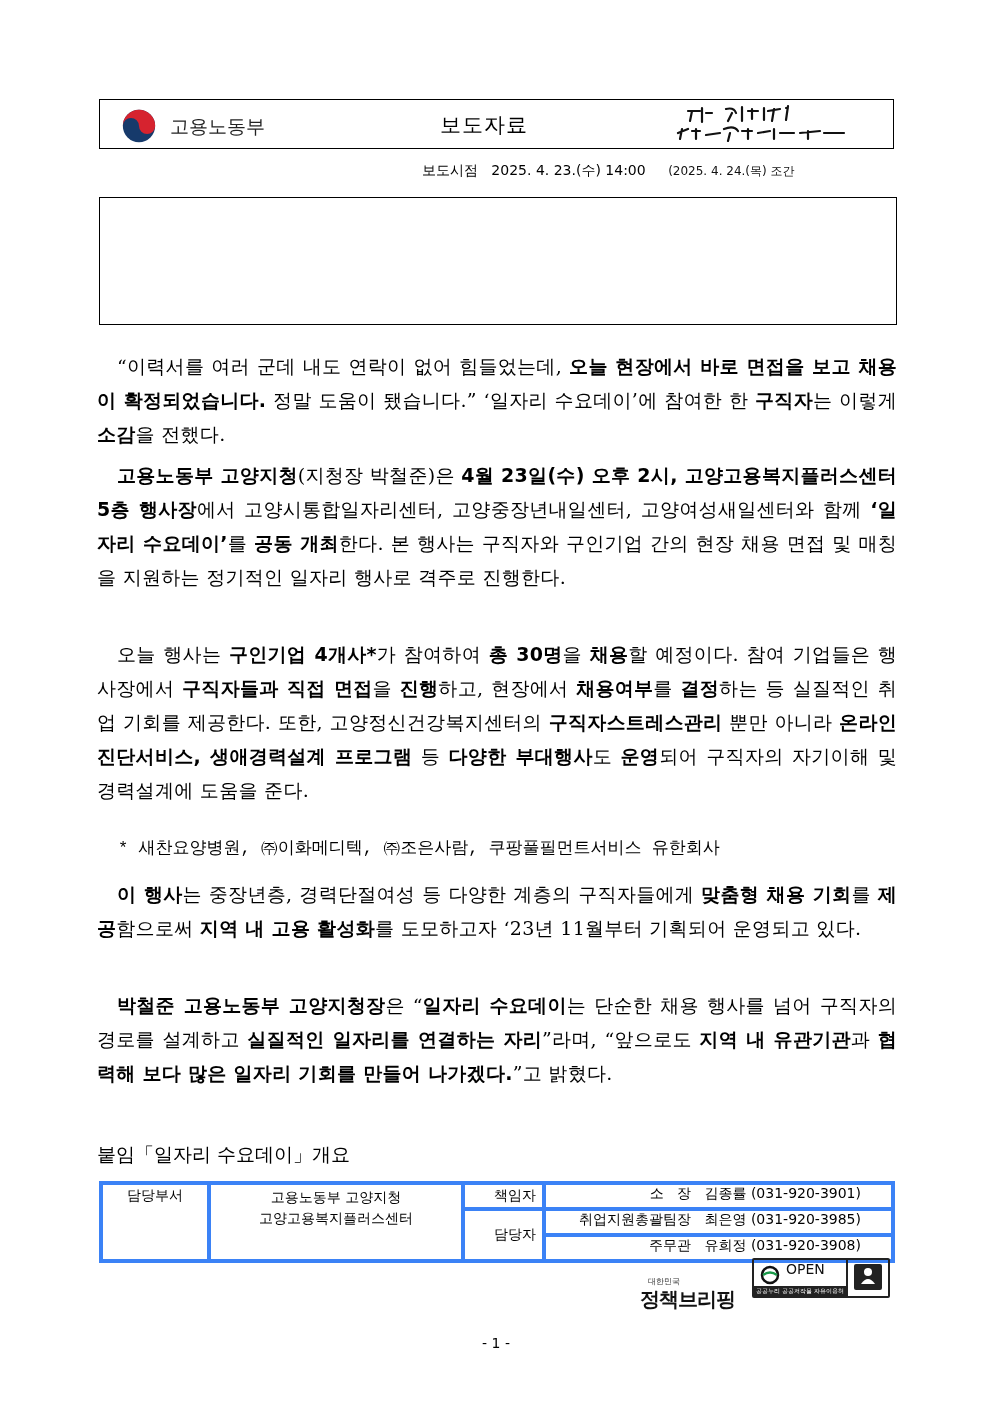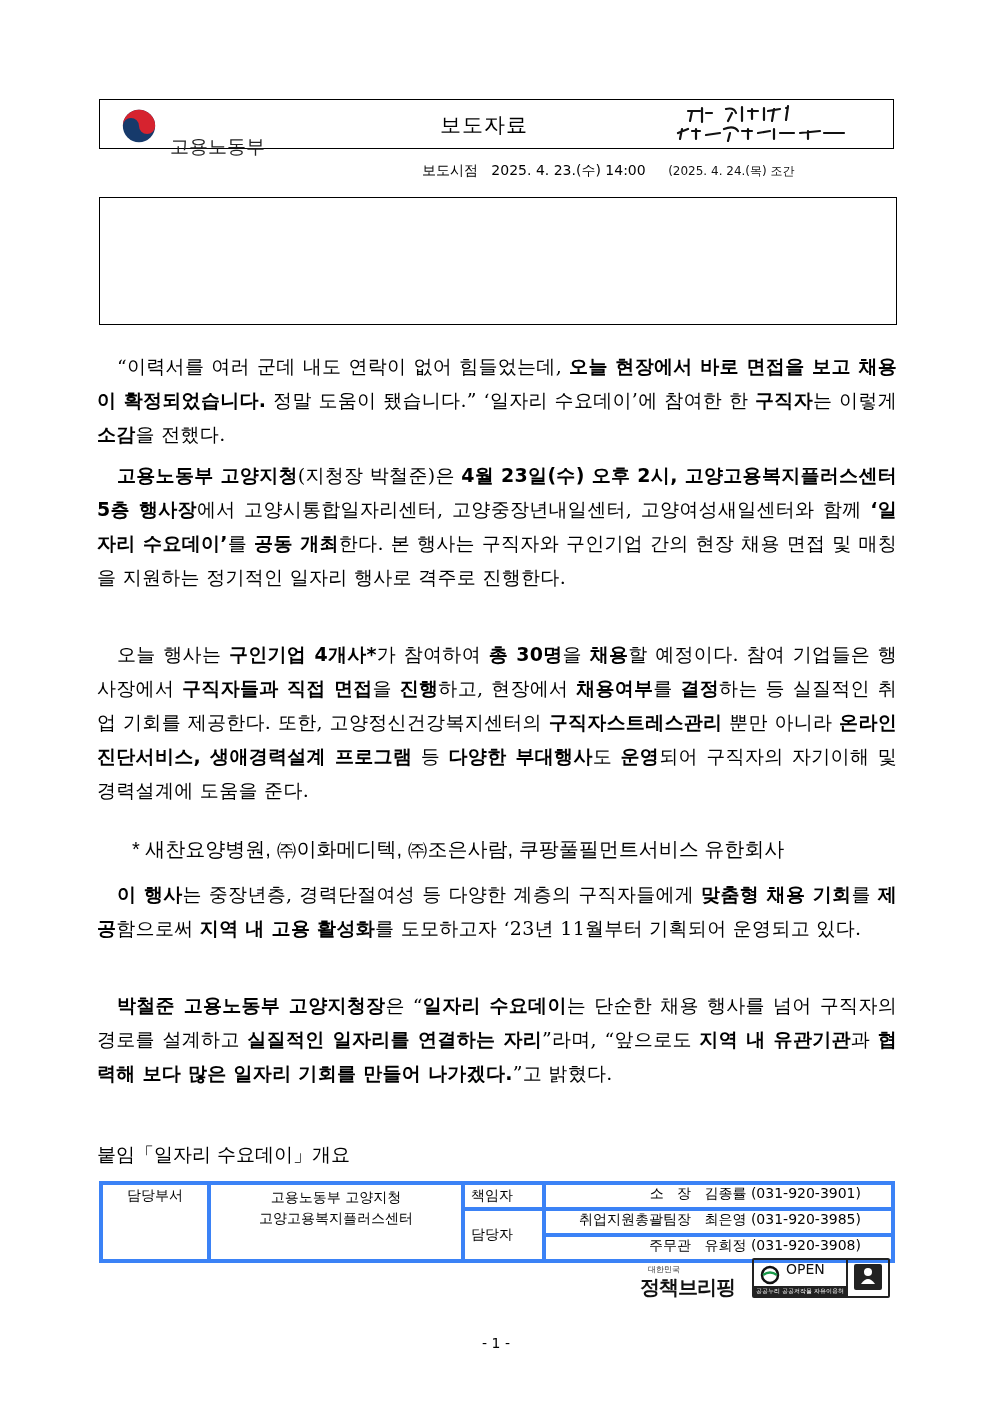--- a/index.html
+++ b/index.html
@@ -6,7 +6,7 @@
   body { width: 992px; height: 1403px; position: relative; font-family: "DejaVu Sans", sans-serif; color: #000; overflow: hidden; }
   .header-box { position: absolute; left: 99px; top: 99px; width: 795px; height: 50px; border: 1px solid #000; box-sizing: border-box; }
   .logo { position: absolute; left: 20px; top: 7px; width: 38px; height: 38px; }
-  .ministry-name { position: absolute; left: 70px; top: 14px; font-size: 19px; color: #222; letter-spacing: 0px; margin-top: 20px; }
+  .ministry-name { position: absolute; left: 70px; top: 14px; font-size: 19px; color: #222; letter-spacing: 0px; }
   .doc-type { position: absolute; left: 340px; top: 11px; font-size: 21px; letter-spacing: 1px; }
   .slogan { position: absolute; left: 568px; top: 3px; width: 190px; height: 42px; }
   .release-time { position: absolute; left: 422px; top: 162px; font-size: 14px; white-space: nowrap; }

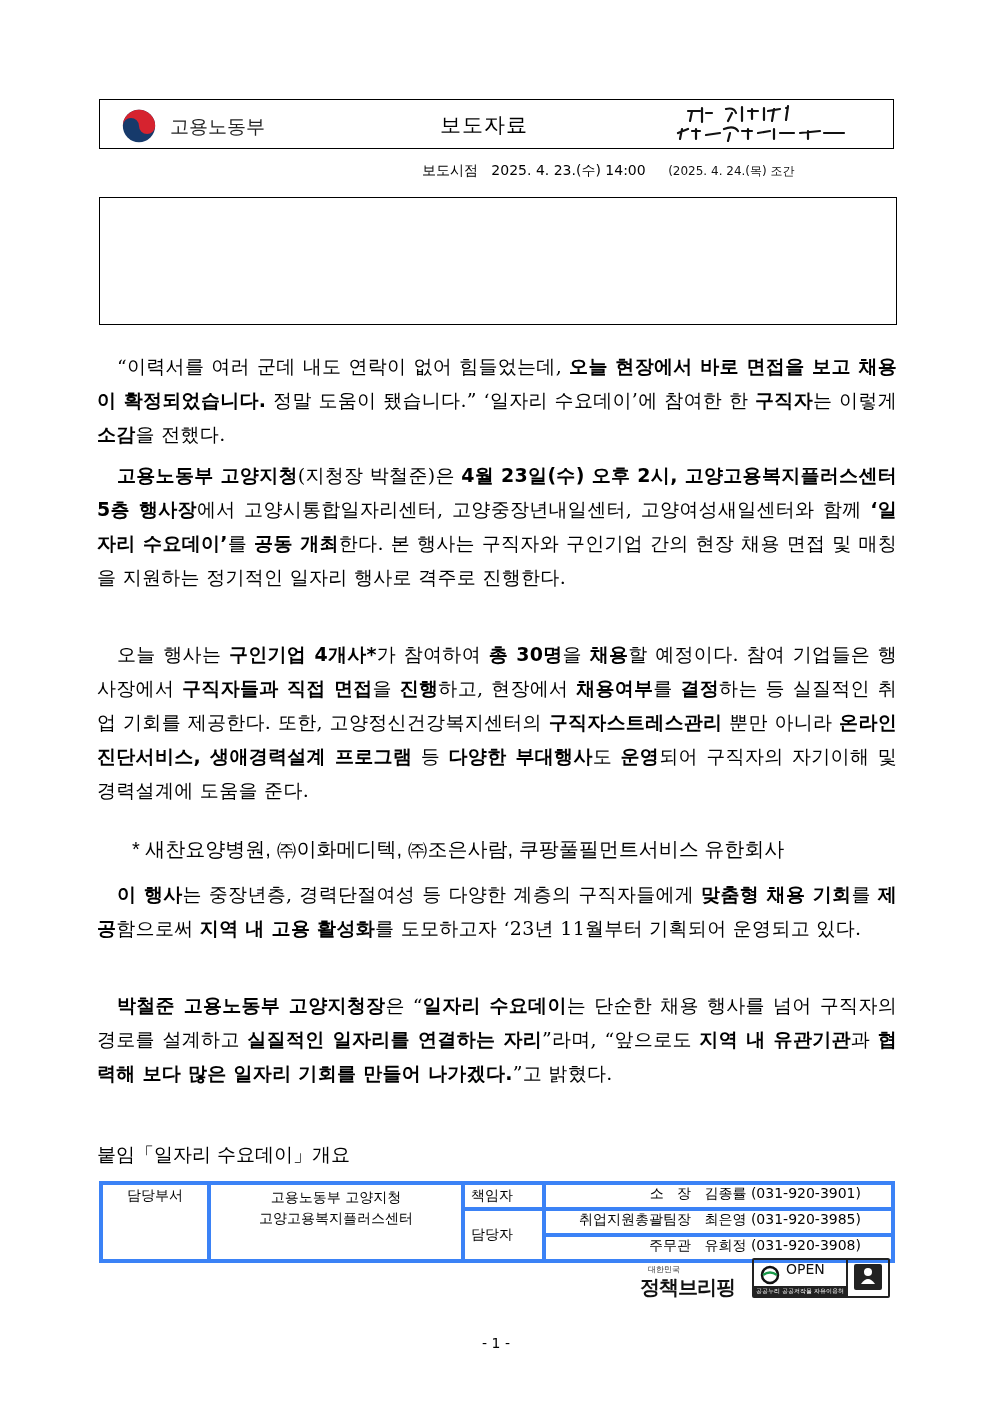--- a/index.html
+++ b/index.html
@@ -18,7 +18,7 @@
   .body-text { position: absolute; left: 97px; width: 800px; font-family: "DejaVu Serif", serif; font-size: 19px; line-height: 34px; text-align: justify; letter-spacing: 0.3px; }
   .body-text b { font-family: "DejaVu Sans", sans-serif; font-weight: bold; }
   .indent { text-indent: 20px; }
-  .footnote { position: absolute; left: 132px; top: 836px; font-size: 20px; font-family: Liberation Sans, sans-serif; }
+  .footnote { position: absolute; left: 118px; top: 836px; font-size: 17px; font-family: Liberation Mono, monospace; }
   .attachment { position: absolute; left: 97px; top: 1142px; font-family: "DejaVu Serif", serif; font-size: 19px; }
   table.contacts { position: absolute; left: 99px; top: 1181px; width: 796px; border-collapse: collapse; font-size: 14px; }
   table.contacts td { border: 4px solid #3b82f6; padding: 0 6px; height: 22px; vertical-align: top; }

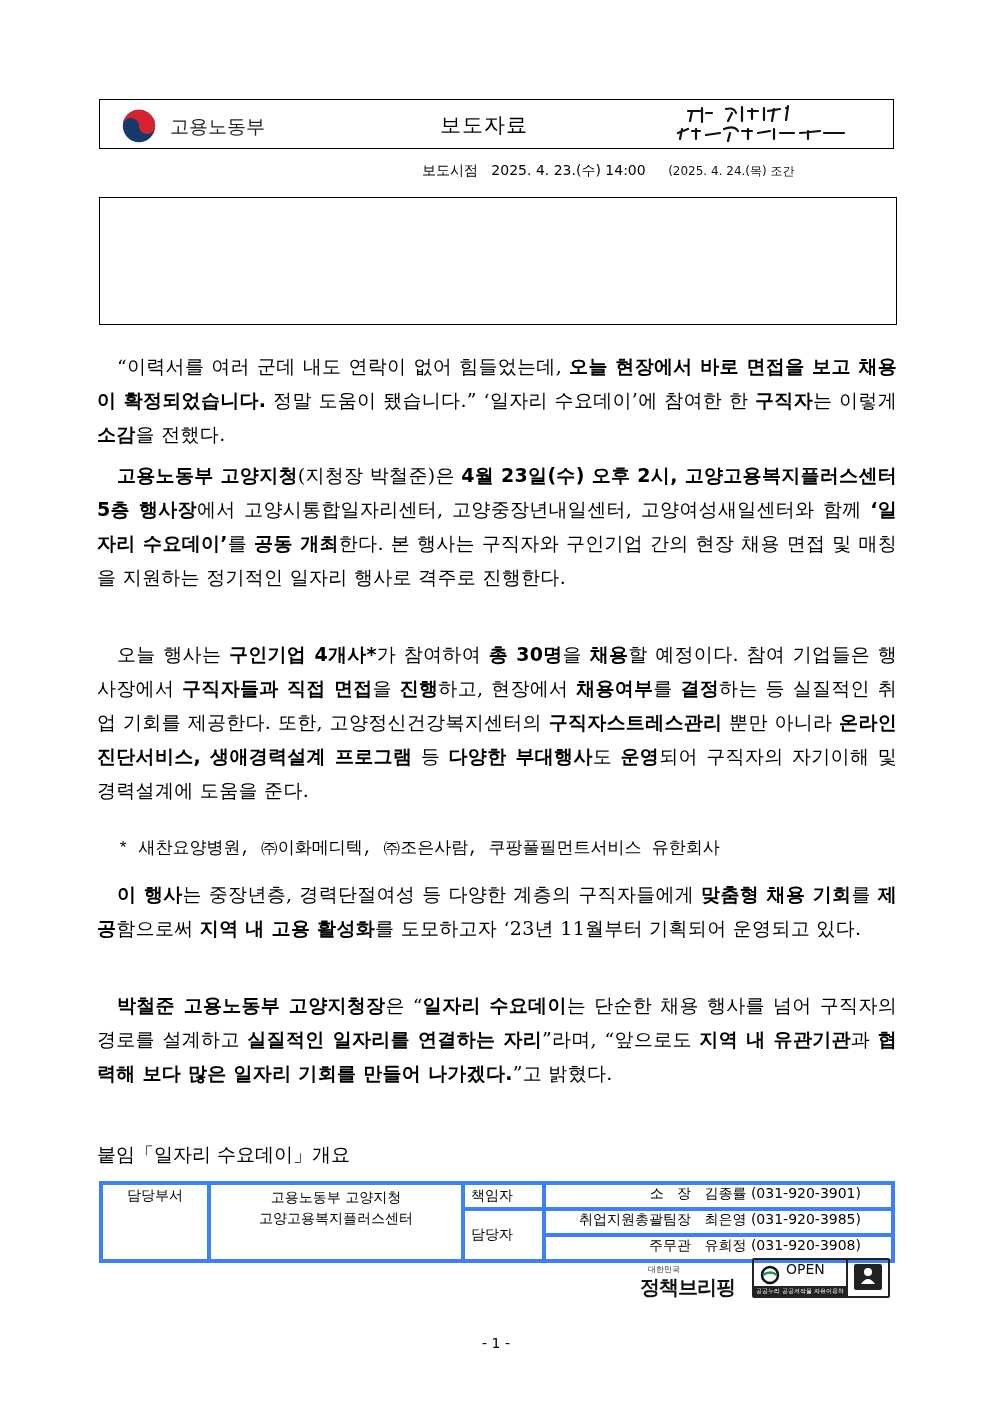--- a/index.html
+++ b/index.html
@@ -24,7 +24,7 @@
   table.contacts td { border: 4px solid #3b82f6; padding: 0 6px; height: 22px; vertical-align: top; }
   table.contacts td.dept-label { width: 92px; text-align: center; padding-top: 2px; }
   table.contacts td.dept { width: 238px; text-align: center; line-height: 21px; padding-top: 2px; }
-  table.contacts td.role { width: 65px; text-align: left; vertical-align: middle; }
+  table.contacts td.role { width: 65px; text-align: right; vertical-align: middle; }
   table.contacts td.person { text-align: right; padding-right: 30px; white-space: nowrap; }
   .logos { position: absolute; left: 640px; top: 1258px; width: 250px; height: 42px; }
   .briefing { position: absolute; left: 0; top: 4px; width: 105px; height: 42px; }

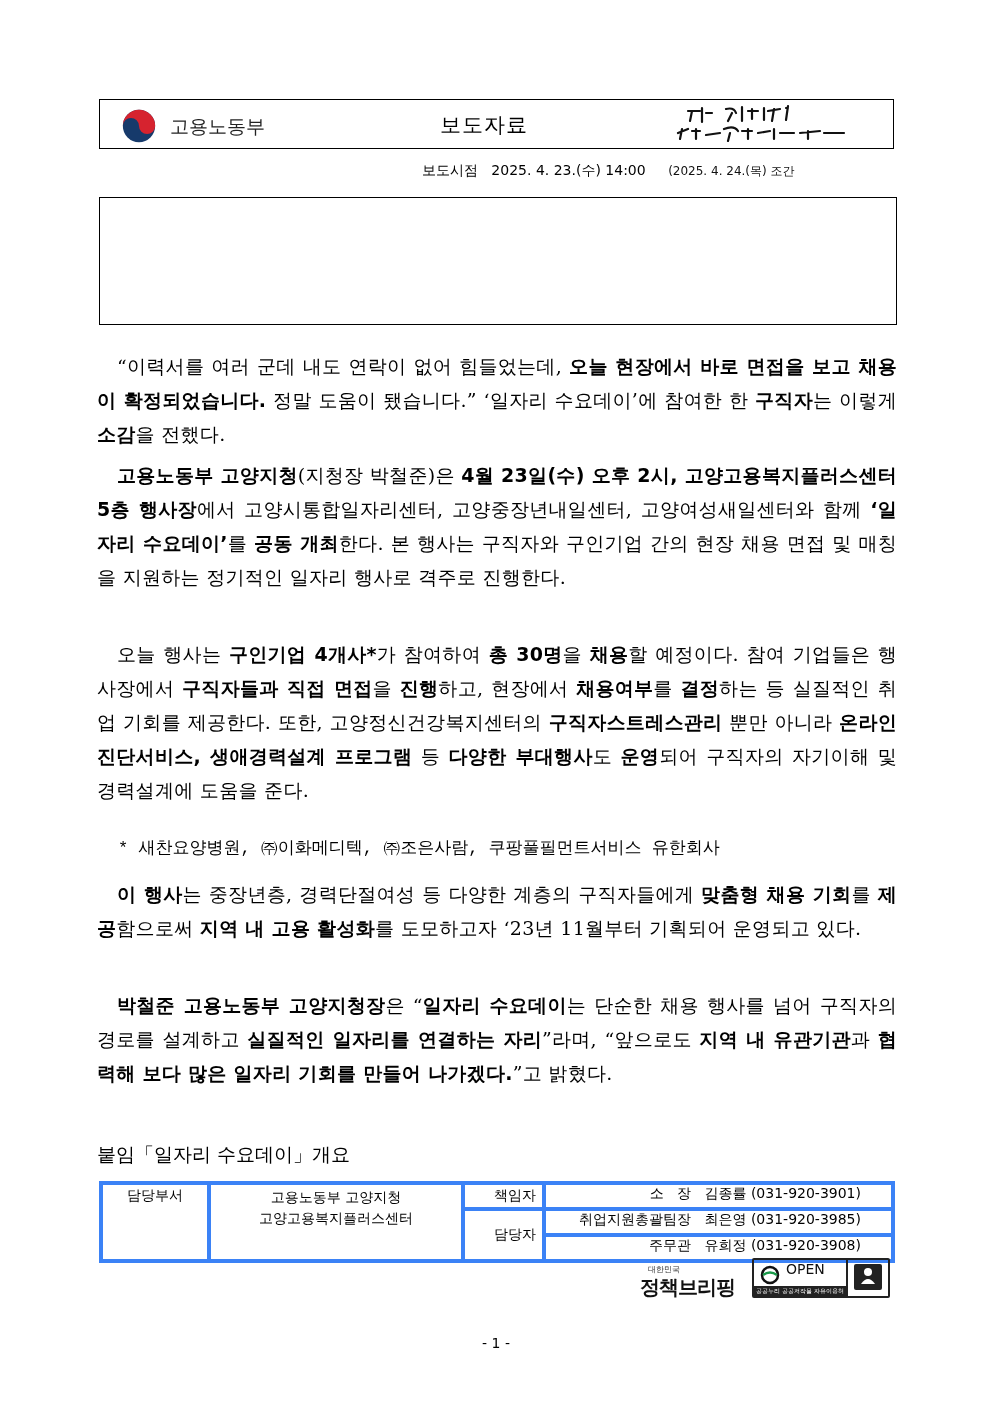--- a/index.html
+++ b/index.html
@@ -27,7 +27,7 @@
   table.contacts td.role { width: 65px; text-align: right; vertical-align: middle; }
   table.contacts td.person { text-align: right; padding-right: 30px; white-space: nowrap; }
   .logos { position: absolute; left: 640px; top: 1258px; width: 250px; height: 42px; }
-  .briefing { position: absolute; left: 0; top: 4px; width: 105px; height: 42px; }
+  .briefing { position: absolute; left: 0; top: 16px; width: 105px; height: 42px; }
   .briefing .small { position: absolute; left: 8px; top: 2px; font-size: 8px; color: #333; }
   .briefing .big { position: absolute; left: 0; top: 12px; font-size: 20px; font-weight: bold; color: #111; letter-spacing: -1px; }
   .open-badge { position: absolute; left: 112px; top: 0; width: 138px; height: 40px; border: 2px solid #222; box-sizing: border-box; border-radius: 2px; }

